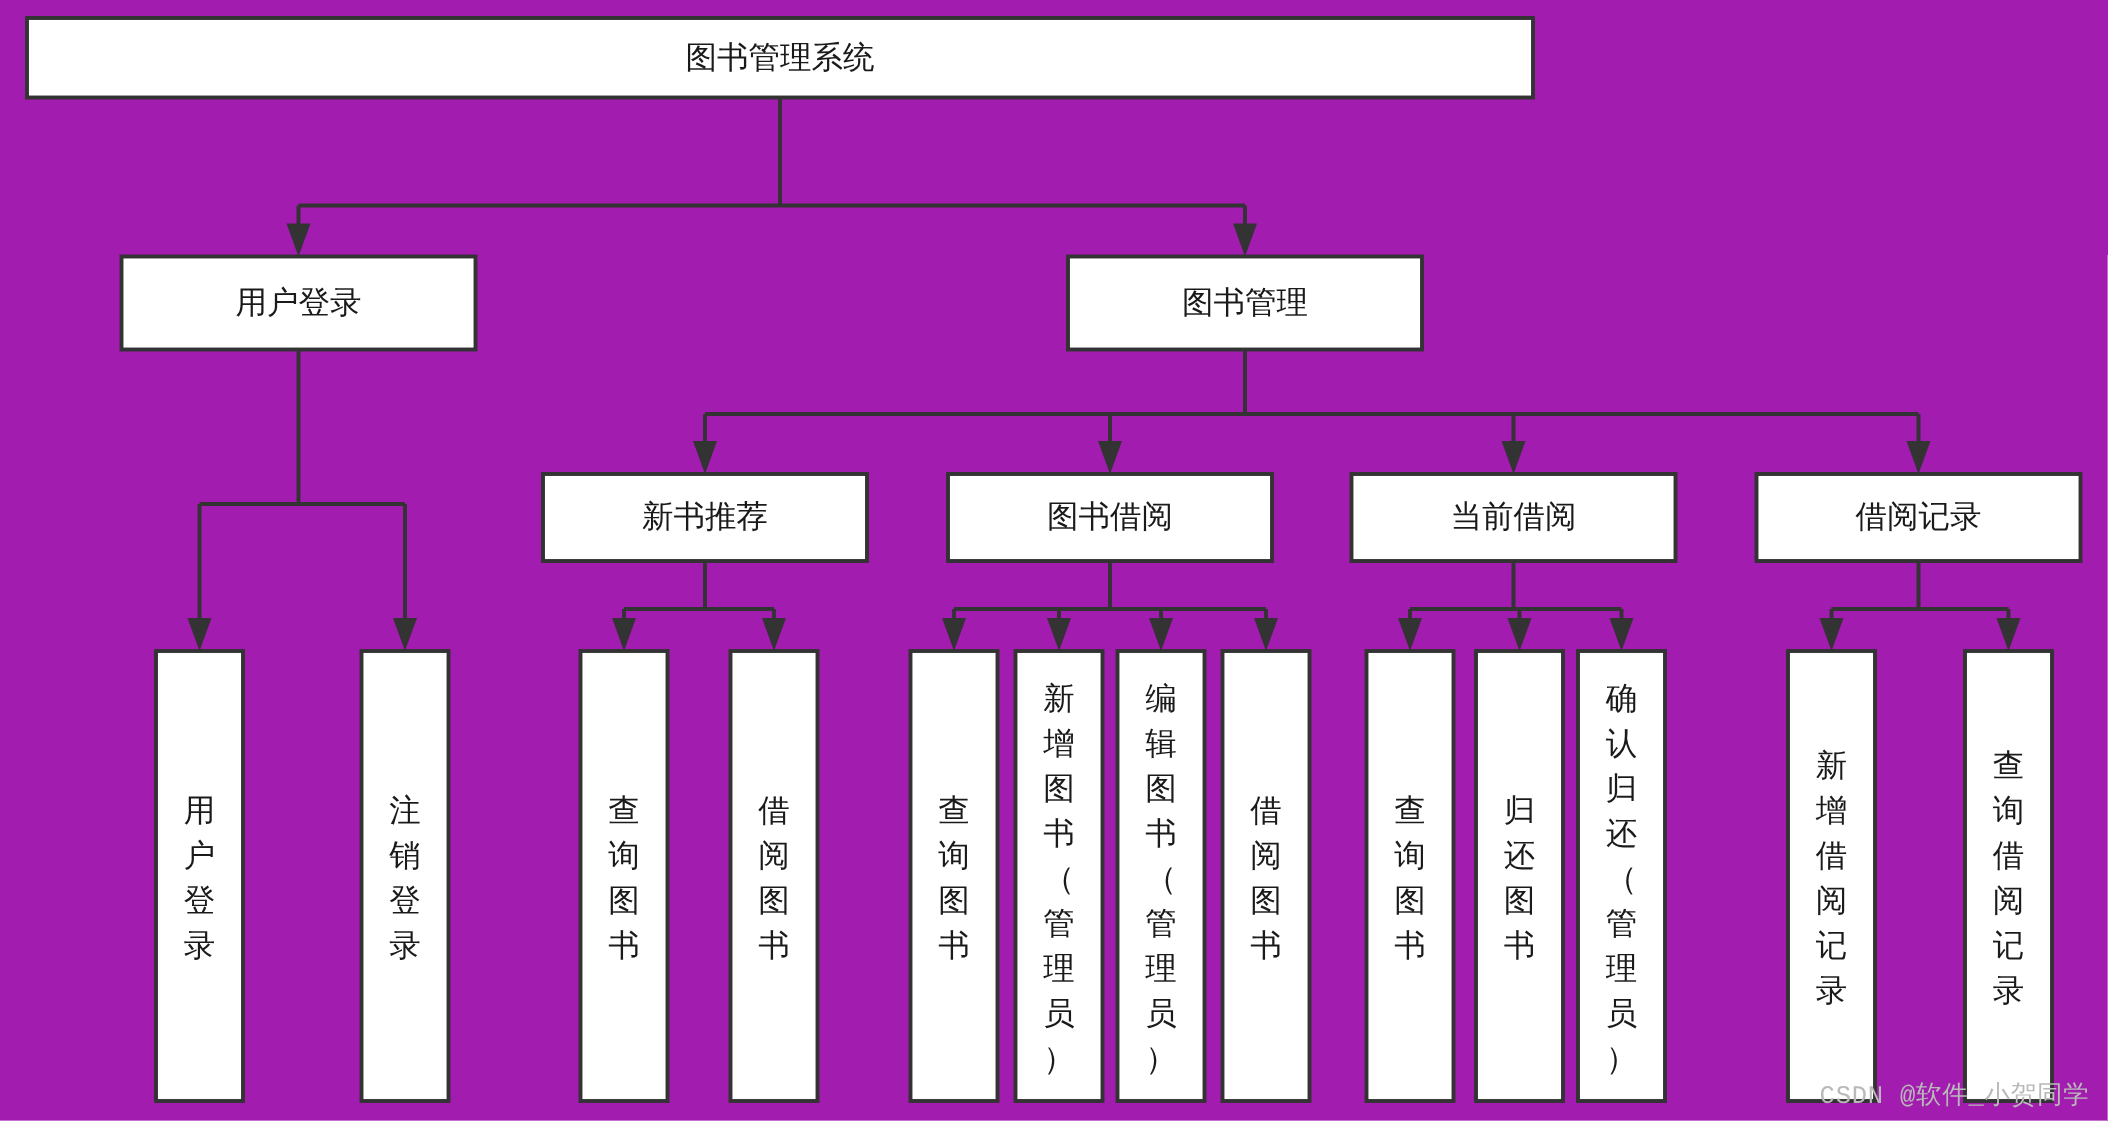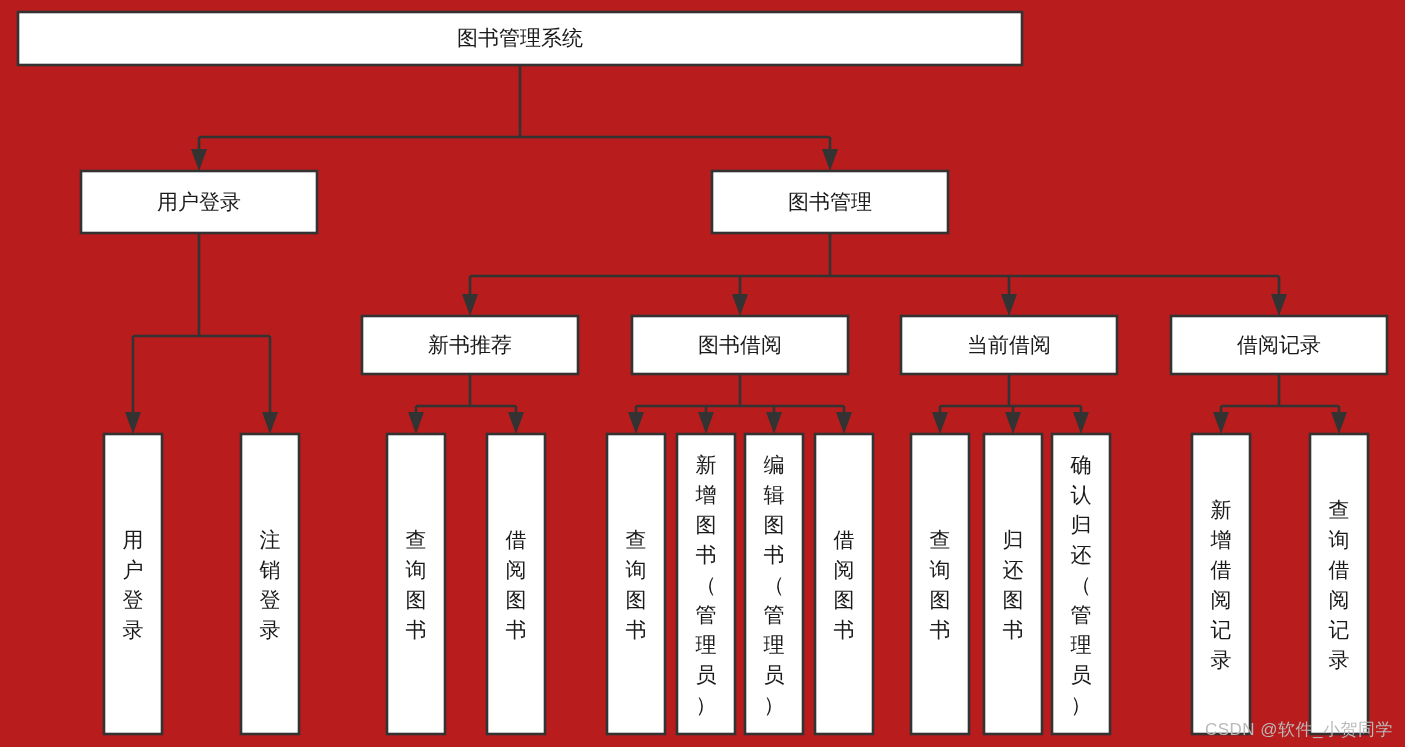--- a/index.html
+++ b/index.html
@@ -17,7 +17,7 @@
     position: relative;
     width: 1405px;
     height: 747px;
-    background: #b91c1c;
+    background: #a21caf;
   }
   svg.flow {
     position: absolute;

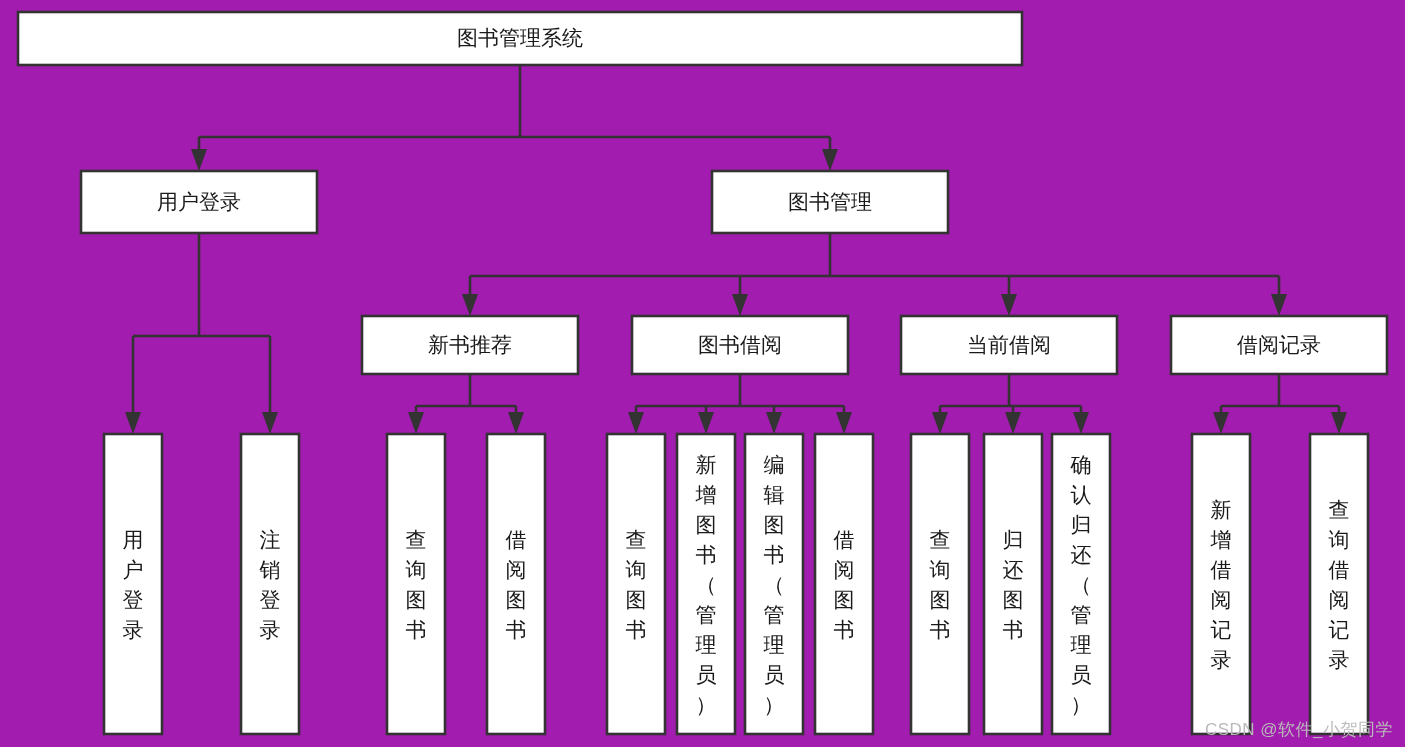--- a/index.html
+++ b/index.html
@@ -58,7 +58,7 @@
     position: absolute;
     right: 12px;
     bottom: 6px;
-    font-family: Liberation Sans, sans-serif;
+    font-family: Liberation Mono, monospace;
     font-size: 17px;
     color: #b9b9b9;
     letter-spacing: 0.5px;

